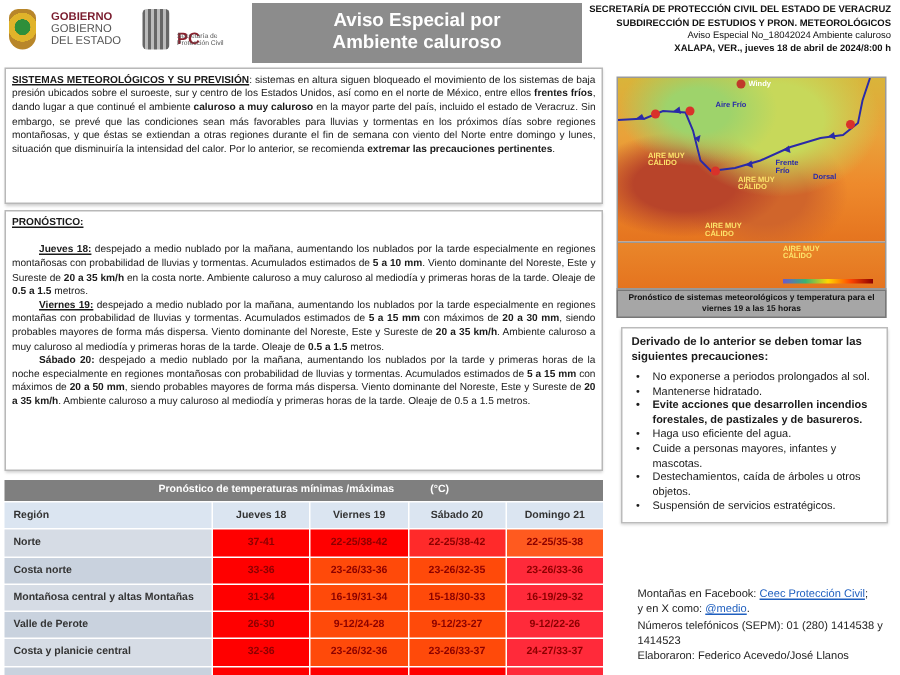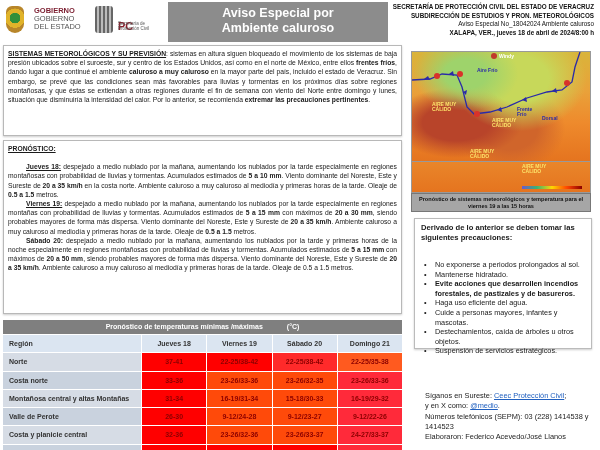--- a/index.html
+++ b/index.html
@@ -57,7 +57,7 @@
     font-size: 5.6px; font-weight: bold; text-align: center; line-height: 7px; padding-top: 2px; color: #111; }
   .prec-box { position: absolute; left: 414px; top: 218px; width: 178px; height: 131px; border: 1px solid #bbb; padding: 4px 6px;
     font-size: 7.3px; line-height: 9.6px; background: #fff; box-shadow: 0 1px 2px #ccc; }
-  .prec-title { font-weight: bold; font-size: 7.6px; line-height: 10px; margin-bottom: 17px; }
+  .prec-title { font-weight: bold; font-size: 7.6px; line-height: 10px; margin-bottom: 3px; }
   .prec-list { list-style: none; }
   .prec-list li { position: relative; padding-left: 14px; }
   .prec-list li::before { content: "•"; position: absolute; left: 3px; top: 0; }

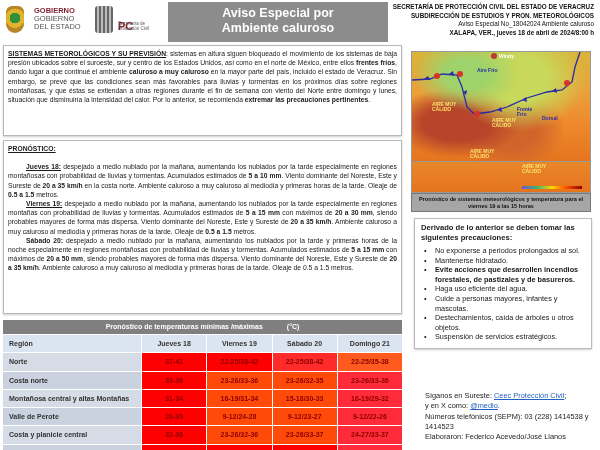--- a/index.html
+++ b/index.html
@@ -212,7 +212,7 @@
 
 <div class="contact">
   <div>
-    <span>Síganos en Sureste: </span><a>Ceec Protección Civil</a><span>;</span>
+    <span>Montañas en Facebook: </span><a>Ceec Protección Civil</a><span>;</span>
   </div>
   <div>
     <span>y en X como: </span><a>@medio</a><span>.</span>

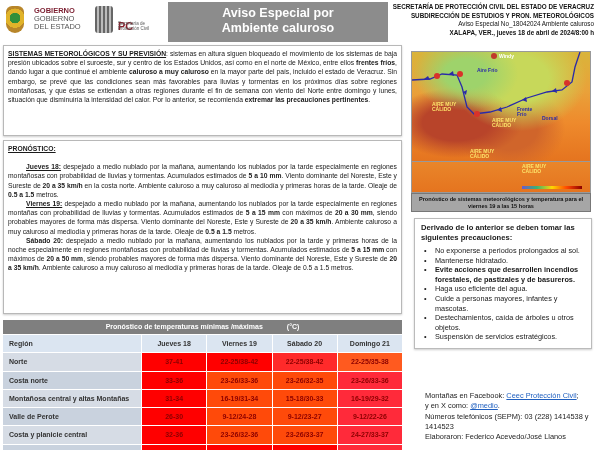--- a/index.html
+++ b/index.html
@@ -217,7 +217,7 @@
   <div>
     <span>y en X como: </span><a>@medio</a><span>.</span>
   </div>
-  <div>Números telefónicos (SEPM):  03 (228) 1414538  y 1414523</div>
+  <div>Números telefónicos (SEPM):  01 (280) 1414538  y 1414523</div>
   <div>Elaboraron: Federico Acevedo/José Llanos</div>
 </div>
 

